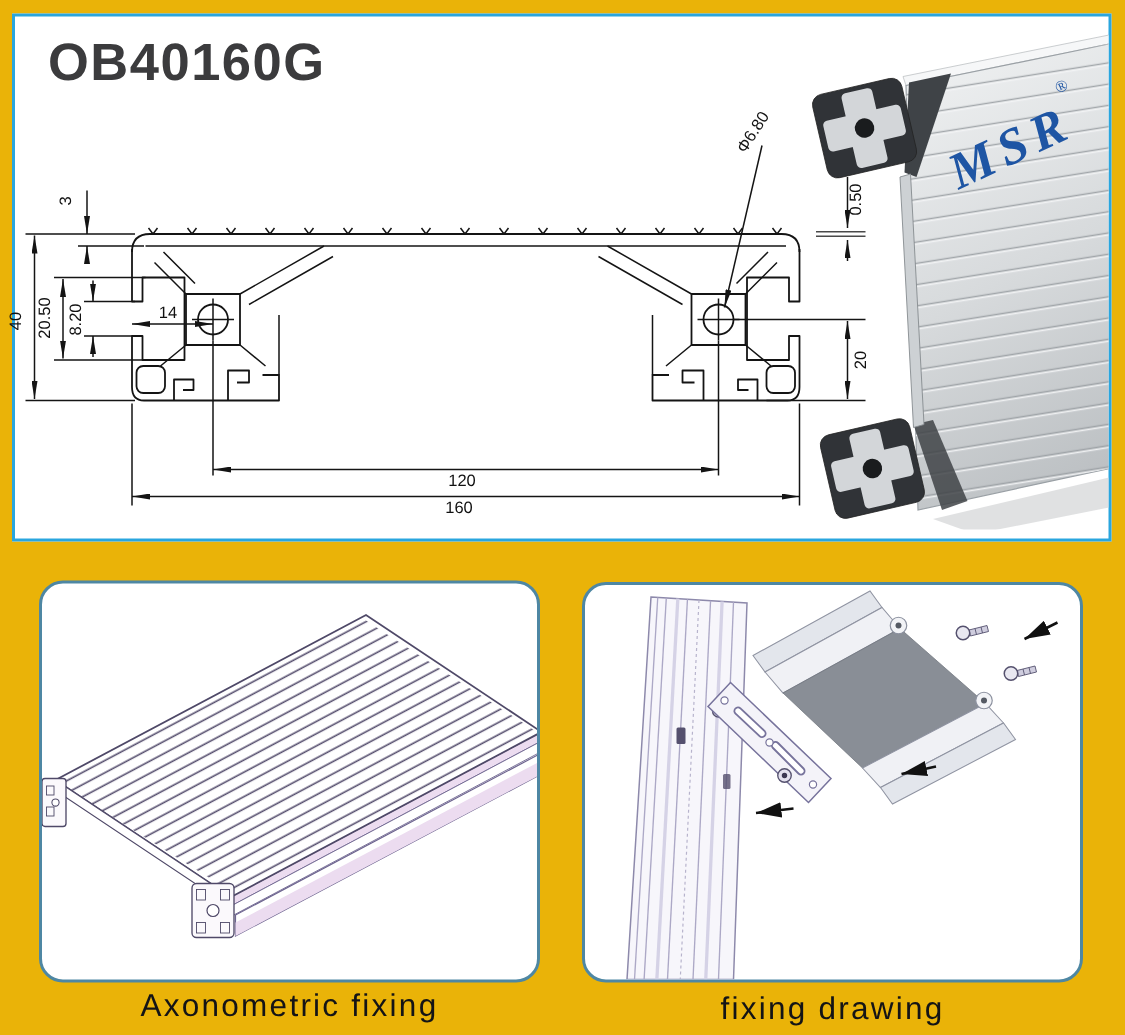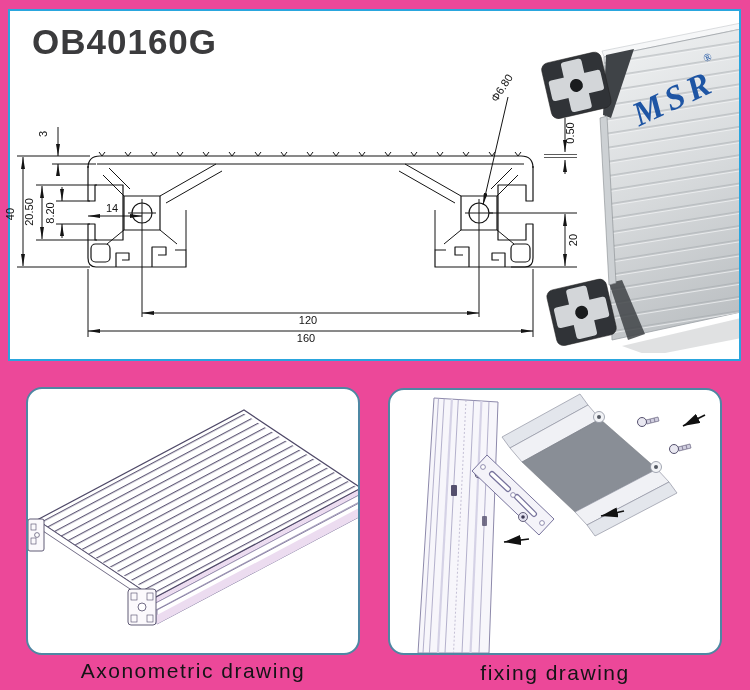--- a/index.html
+++ b/index.html
@@ -3,7 +3,7 @@
 <meta charset="utf-8">
 <style>
   html,body{margin:0;padding:0;background:#ffffff;}
-  .page{position:relative;width:750px;height:690px;background:#ec4899;overflow:hidden;
+  .page{position:relative;width:750px;height:690px;background:#eab308;overflow:hidden;
         font-family:"Liberation Sans",sans-serif;}
   .blueprint-box{position:absolute;left:8px;top:9px;width:729px;height:348px;
         border:2px solid #2aa6de;background:#fff;}

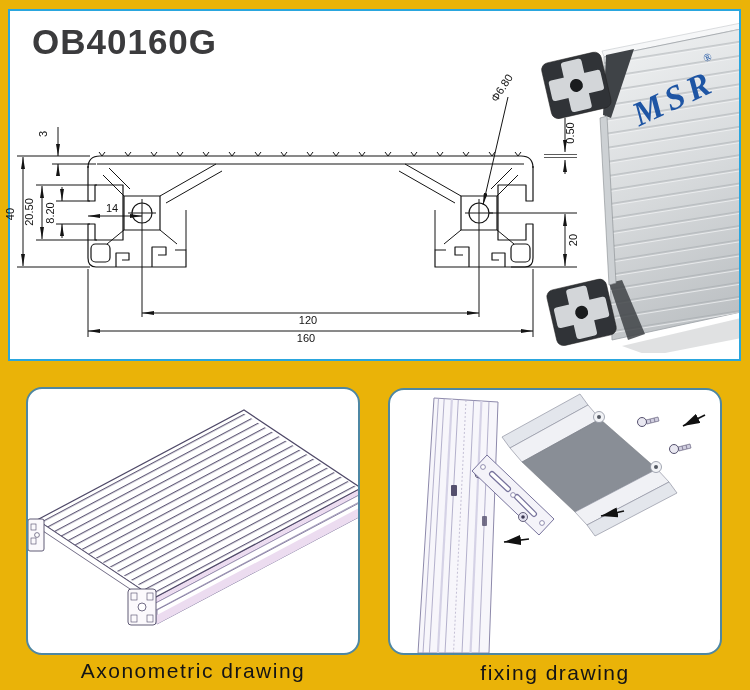--- a/index.html
+++ b/index.html
@@ -242,7 +242,7 @@
     </svg>
   </div>
 
-  <div class="caption cap-axo">Axonometric drawing</div>
+  <div class="caption cap-axo">Axonometric fixing</div>
   <div class="caption cap-fix">fixing drawing</div>
 
 </div>

